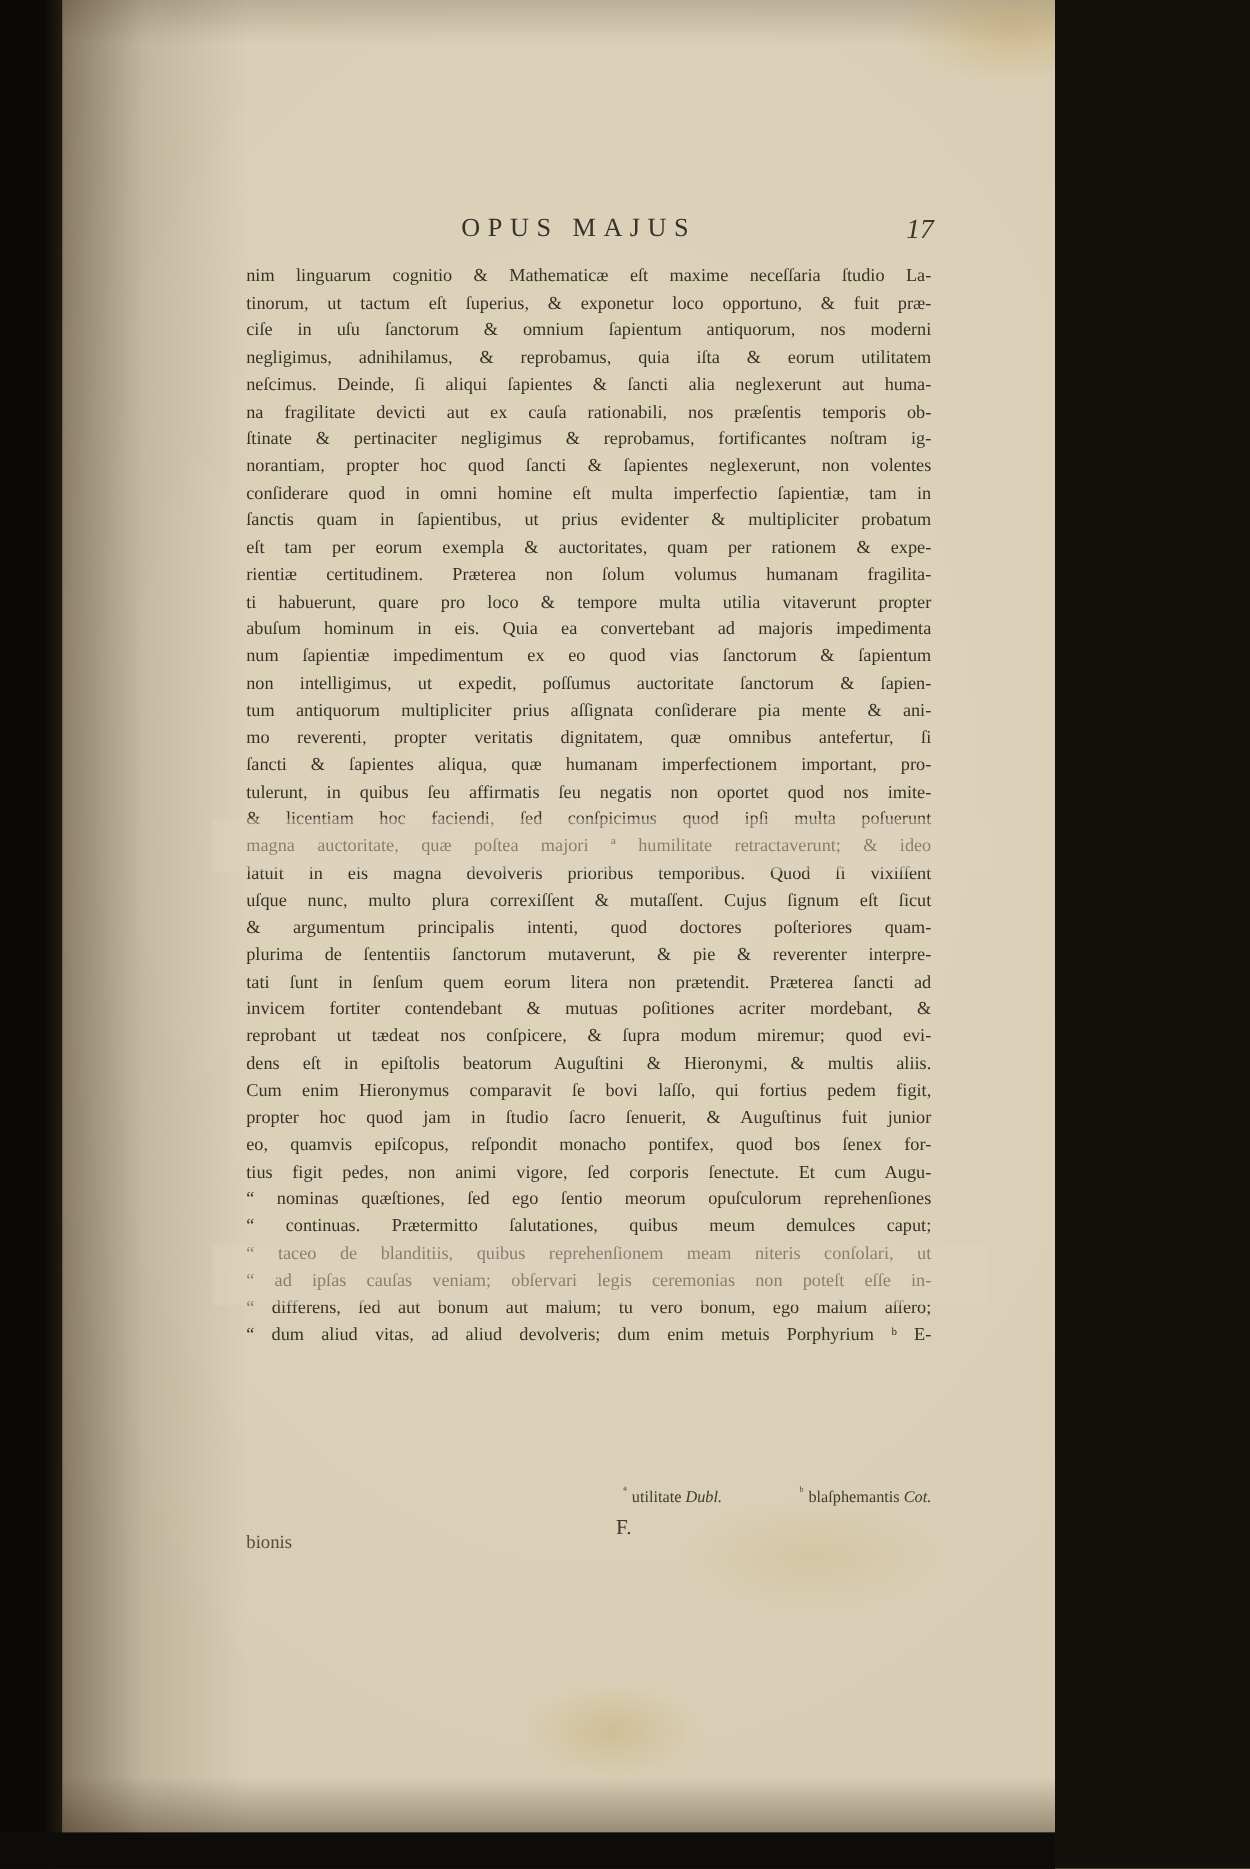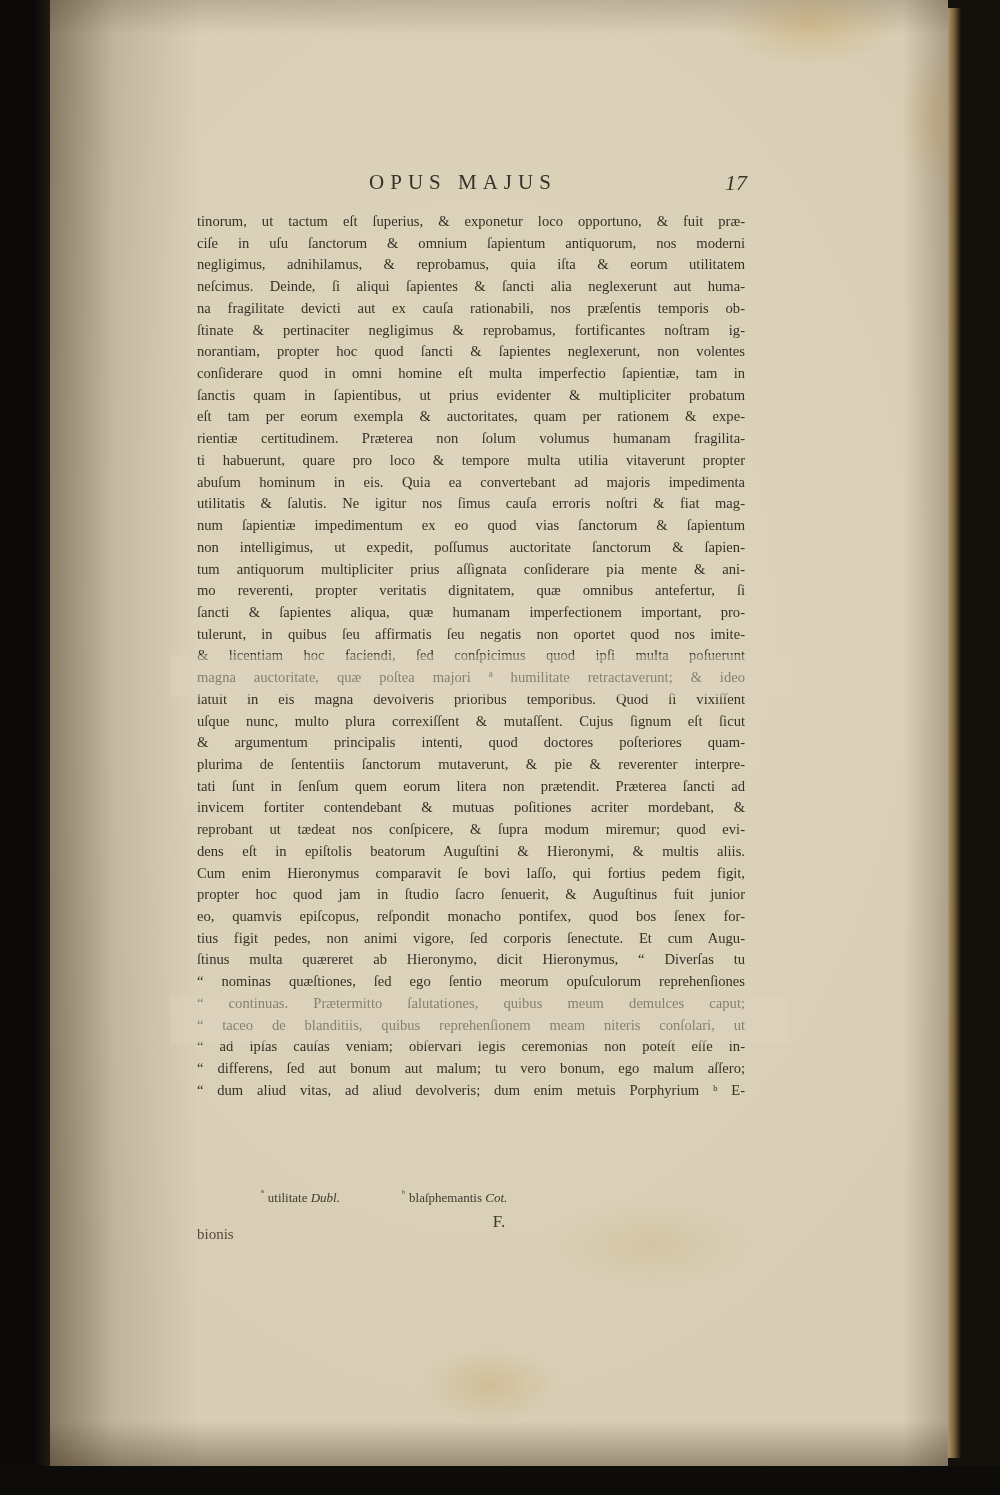--- a/index.html
+++ b/index.html
@@ -11,7 +11,7 @@
   }
   .scan {
     position: relative;
-    width: 1000px;
+    width: 844px;
     height: 1495px;
     background: #14110d;
     overflow: hidden;

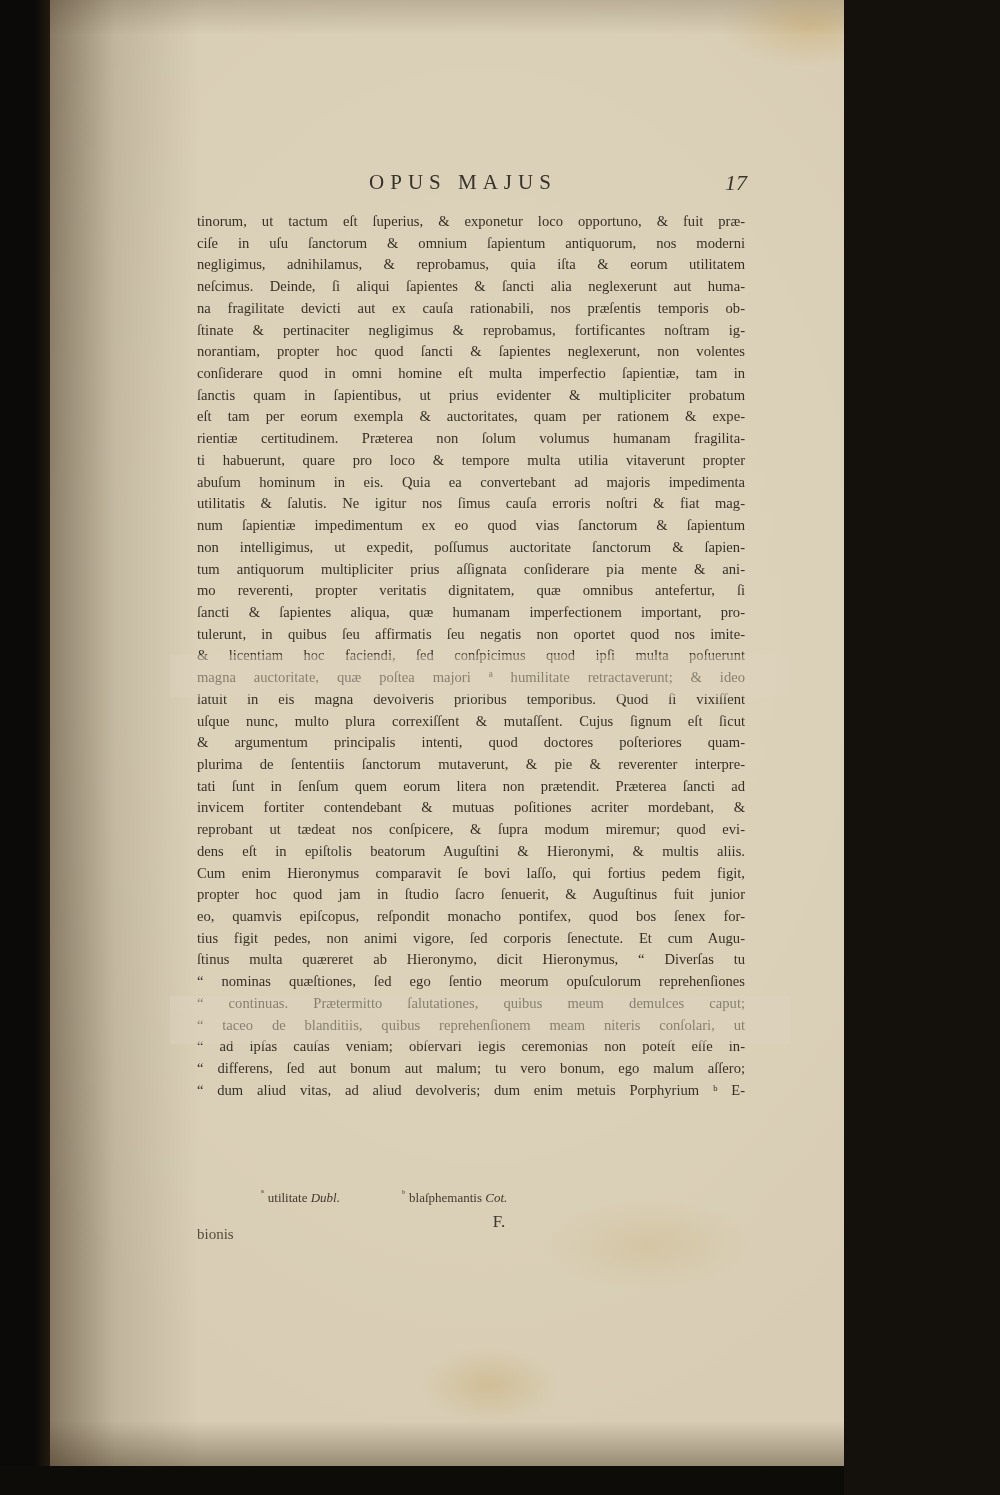--- a/index.html
+++ b/index.html
@@ -163,6 +163,7 @@
 
     <div class="body">
 
+        <div class="line">nim linguarum cognitio &amp; Mathematicæ eſt maxime neceſſaria ſtudio La-</div>
 
         <div class="line">tinorum, ut tactum eſt ſuperius, &amp; exponetur loco opportuno, &amp; fuit præ-</div>
 

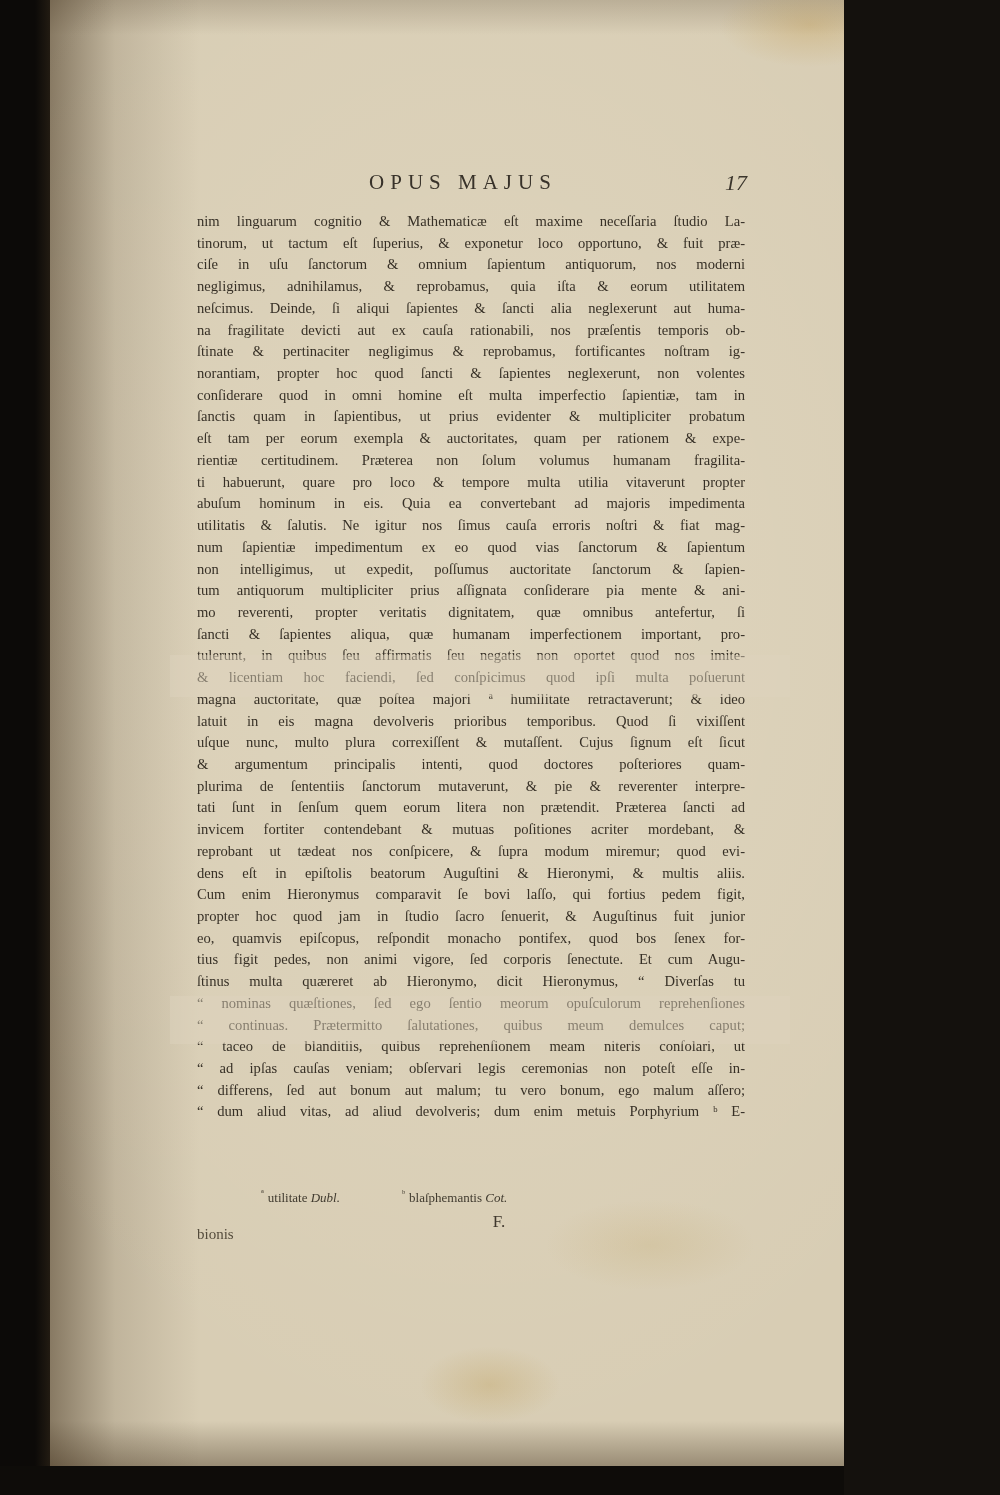--- a/index.html
+++ b/index.html
@@ -192,7 +192,6 @@
 
         <div class="line">abuſum hominum in eis.  Quia ea convertebant ad majoris impedimenta</div>
 
-        <div class="line">utilitatis &amp; ſalutis.  Ne igitur nos ſimus cauſa erroris noſtri &amp; fiat mag-</div>
 
         <div class="line">num ſapientiæ impedimentum ex eo quod vias ſanctorum &amp; ſapientum</div>
 

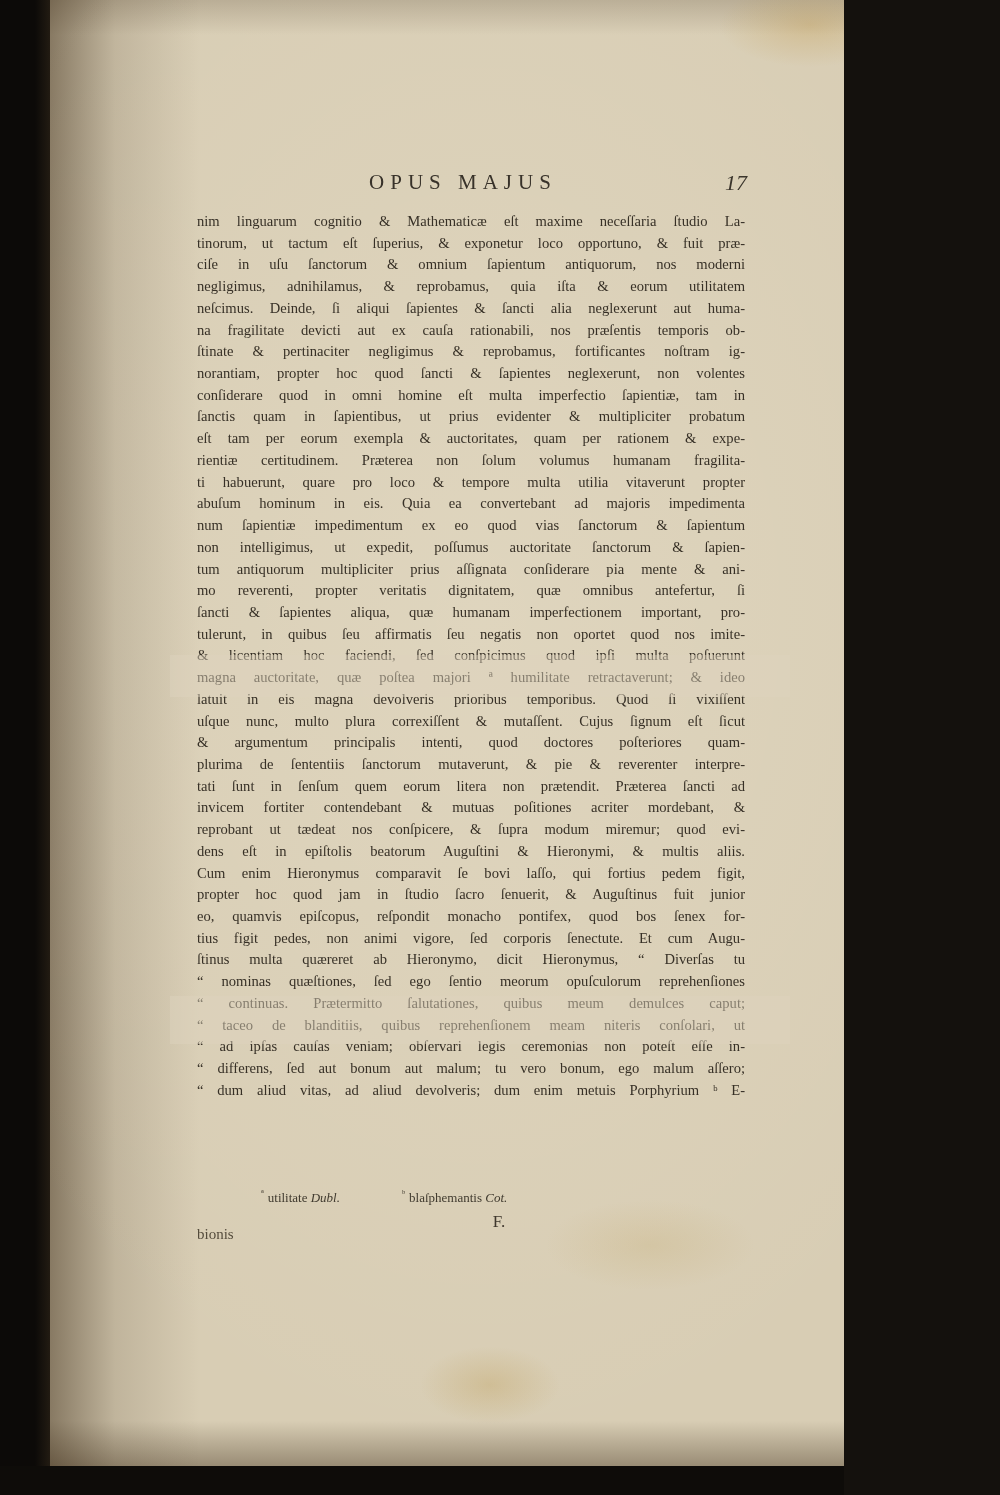--- a/index.html
+++ b/index.html
@@ -234,7 +234,6 @@
 
         <div class="line">tius figit pedes, non animi vigore, ſed corporis ſenectute.  Et cum Augu-</div>
 
-        <div class="line">ſtinus multa quæreret ab Hieronymo, dicit Hieronymus, “ Diverſas tu</div>
 
         <div class="line">“ nominas quæſtiones, ſed ego ſentio meorum opuſculorum reprehenſiones</div>
 

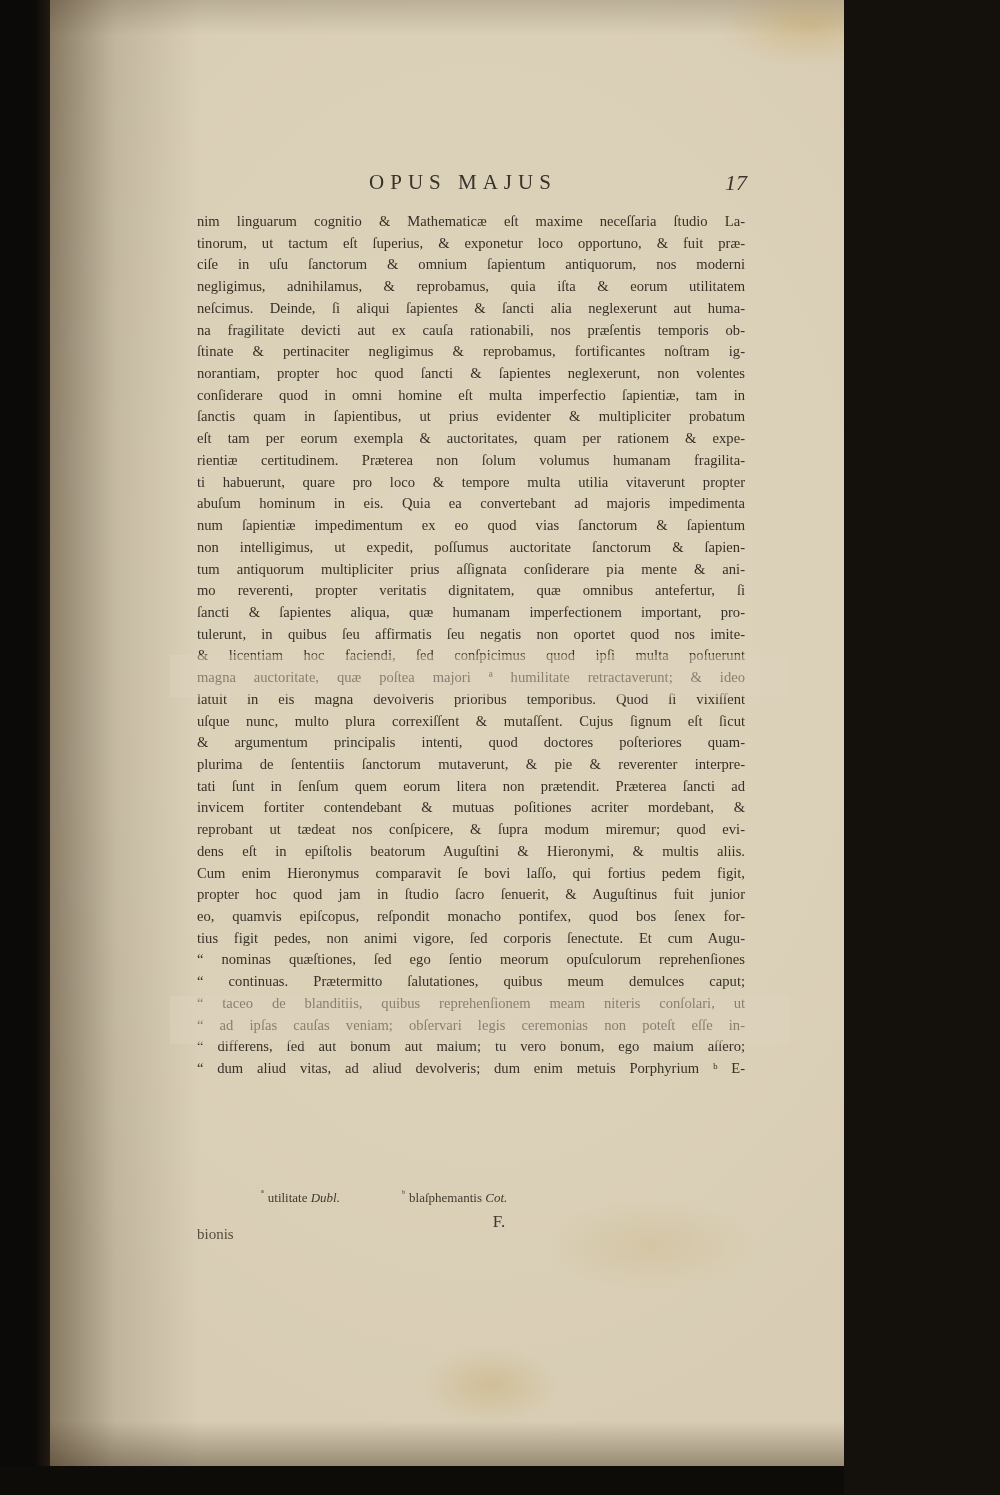--- a/index.html
+++ b/index.html
@@ -119,6 +119,7 @@
     gap: 62px;
     font-size: 13px;
     color: rgba(48, 42, 32, 0.9);
+    justify-content: flex-end;
   }
   .fn-marker {
     font-size: 10px;

